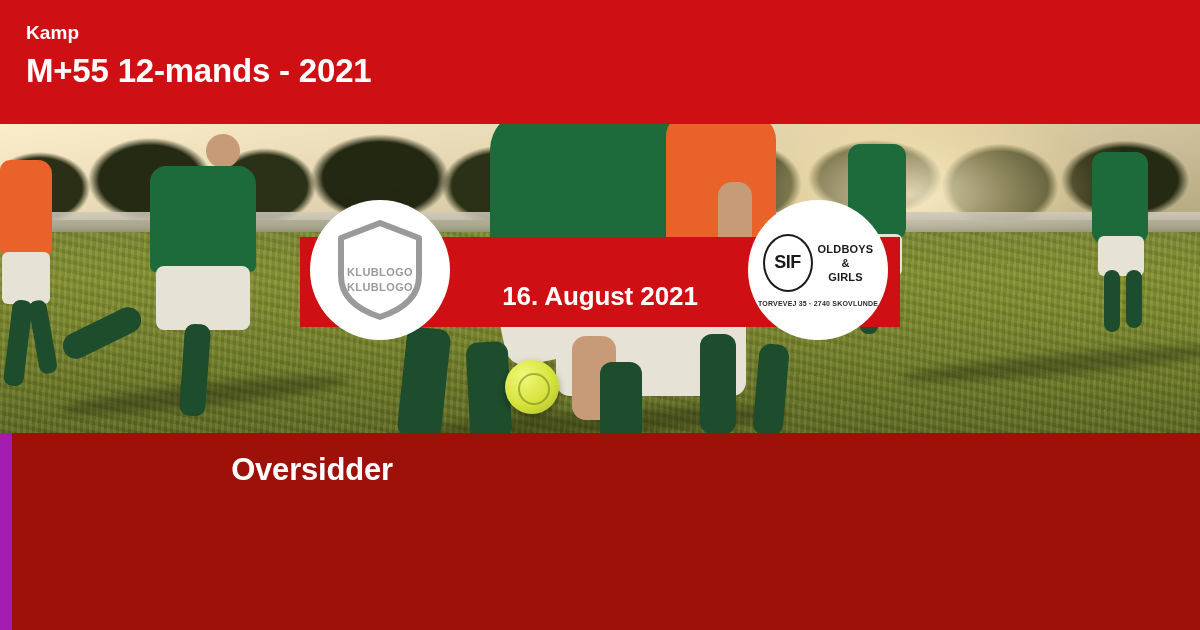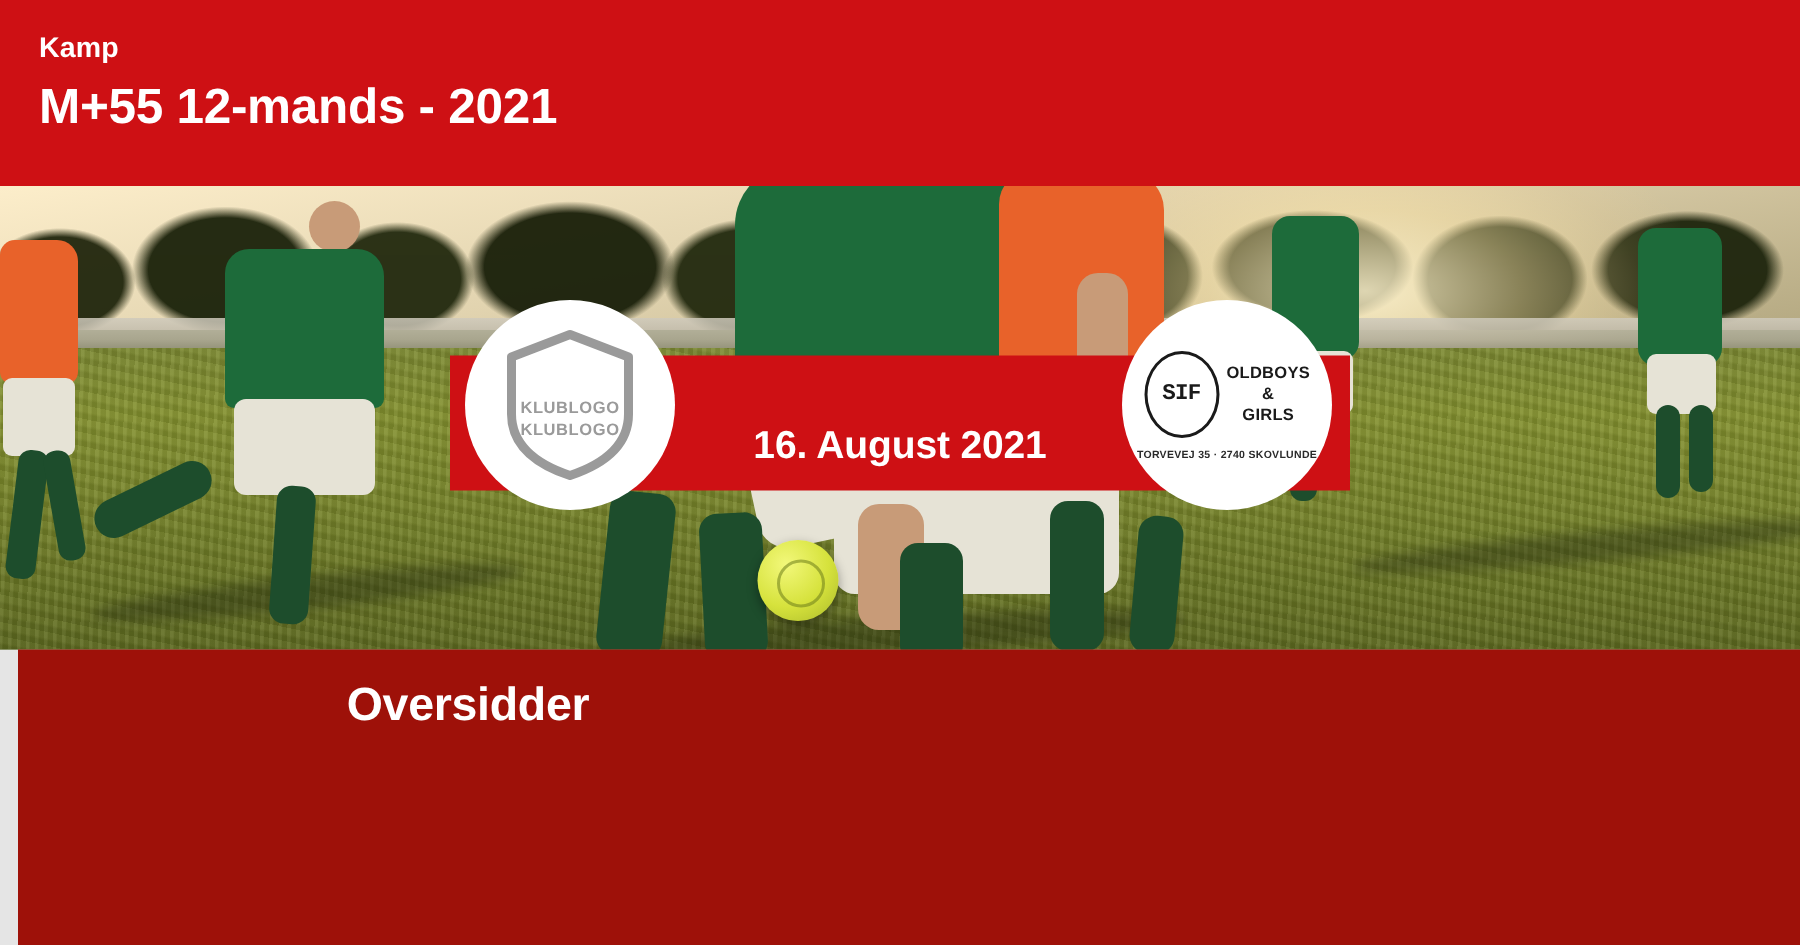--- a/index.html
+++ b/index.html
@@ -17,7 +17,7 @@
     width: 1200px;
     height: 630px;
     overflow: hidden;
-    background: #e5e5e5;
+    background: #a21caf;
   }
 
   

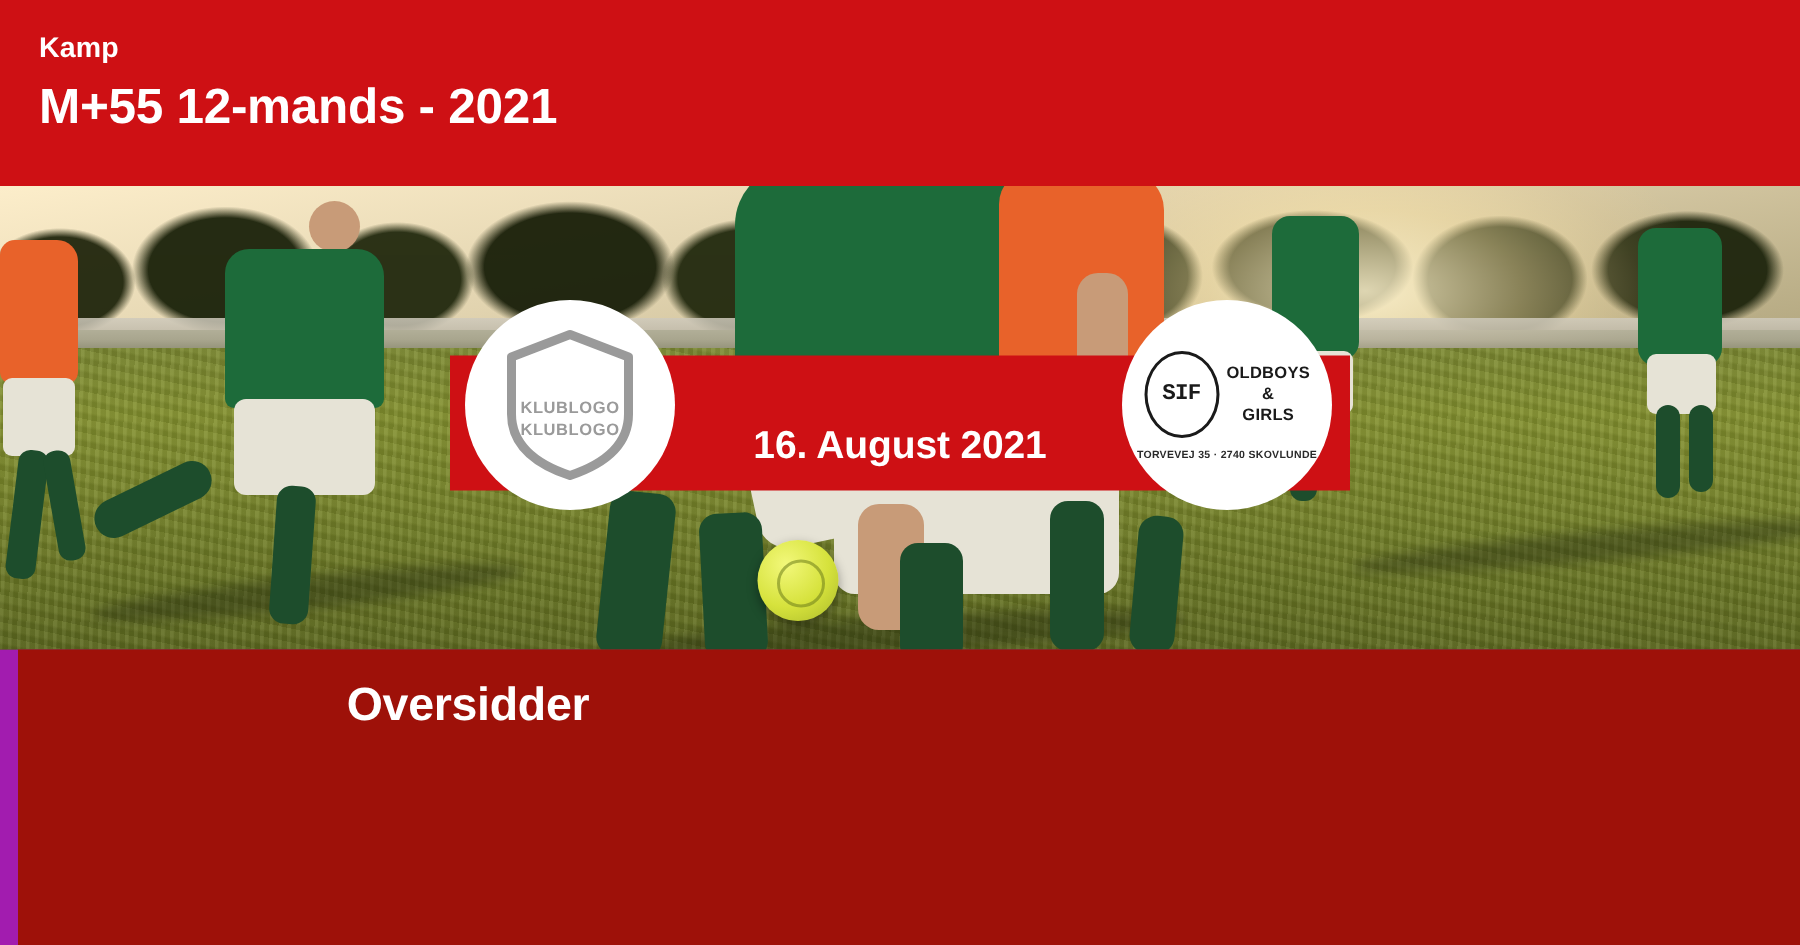--- a/index.html
+++ b/index.html
@@ -227,10 +227,10 @@
   }
   .sif-oval span {
     color: #1a1a1a;
-    font-size: 15px;
+    font-size: 18px;
     font-weight: bold;
     letter-spacing: -0.5px;
-    font-family: Liberation Mono, monospace;
+    font-family: Liberation Sans, sans-serif;
   }
   .sif-words {
     color: #1a1a1a;

